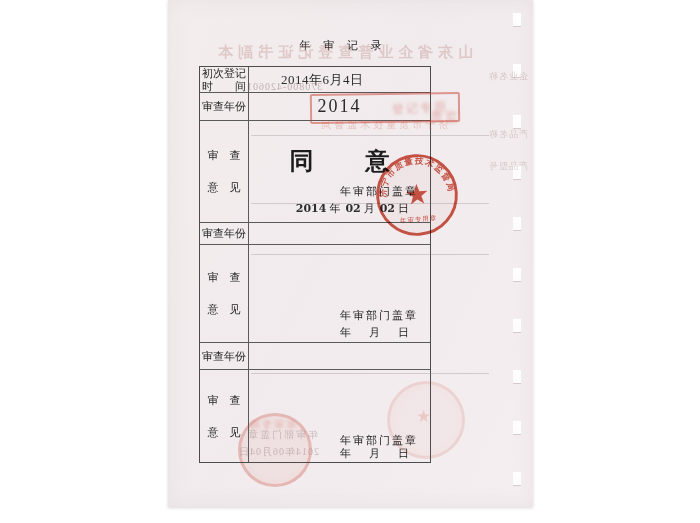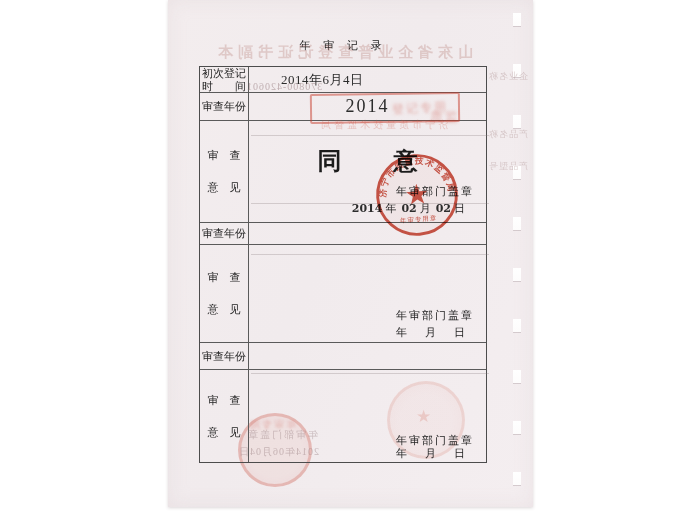--- a/index.html
+++ b/index.html
@@ -31,7 +31,7 @@
   }
   
   .record-table{
-    position:absolute;left:31px;top:66px;width:288px;height:397px;
+    position:absolute;left:31px;top:66px;width:232px;height:397px;
     border:1px solid #4c4c4c;box-sizing:border-box;
     display:flex;flex-direction:column;z-index:2;
   }

